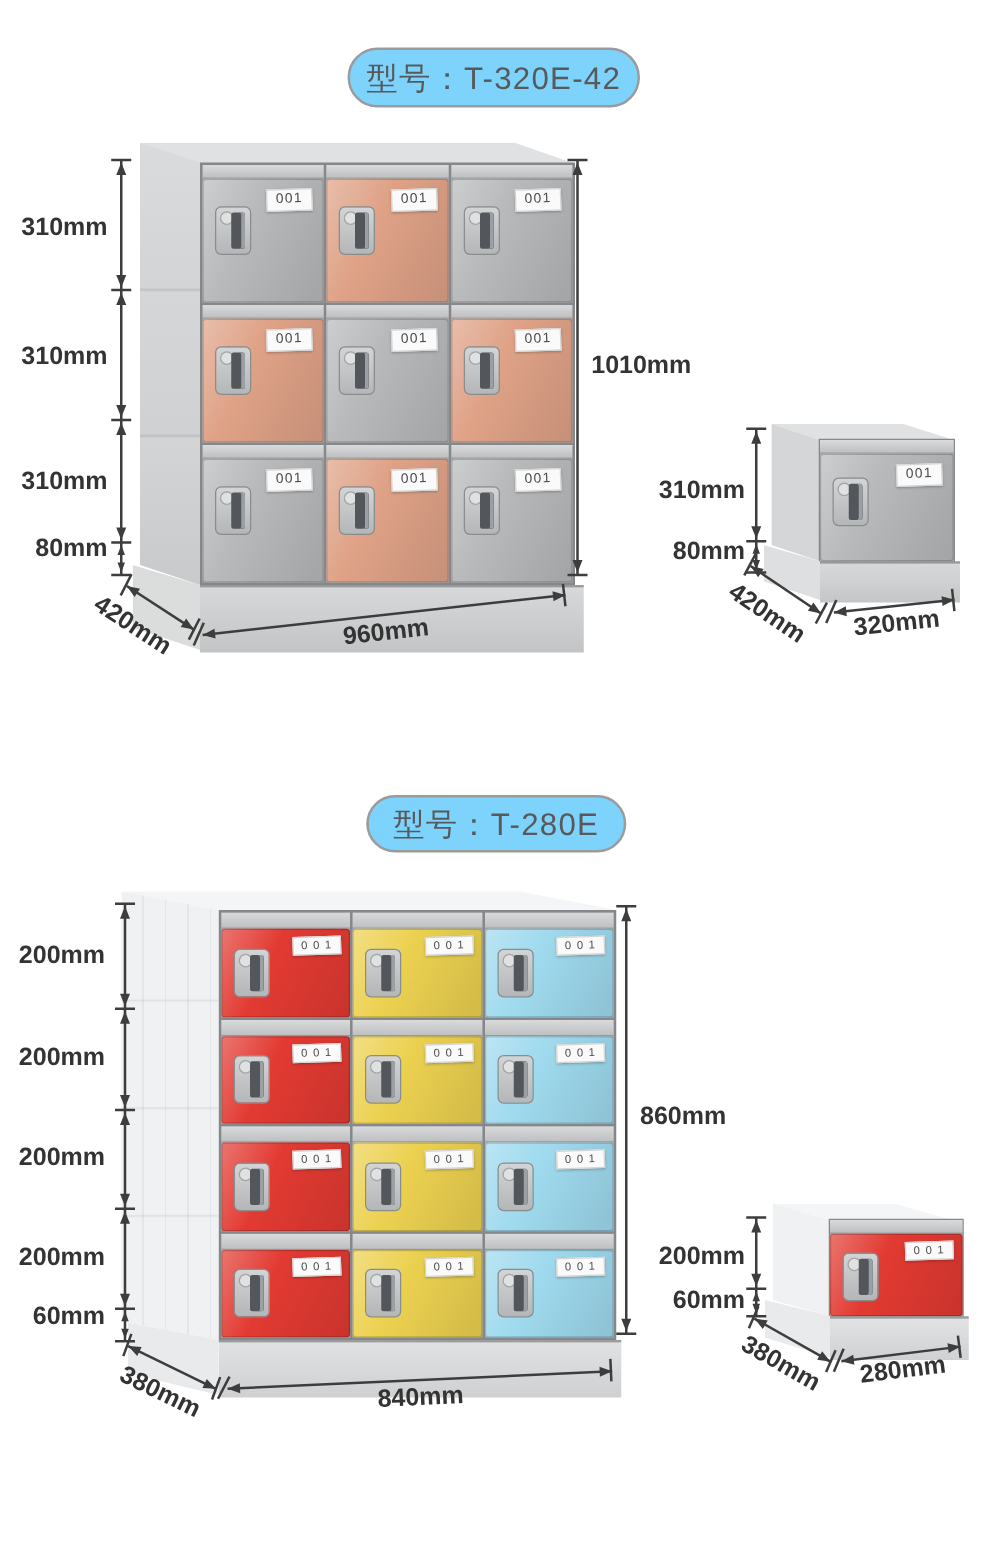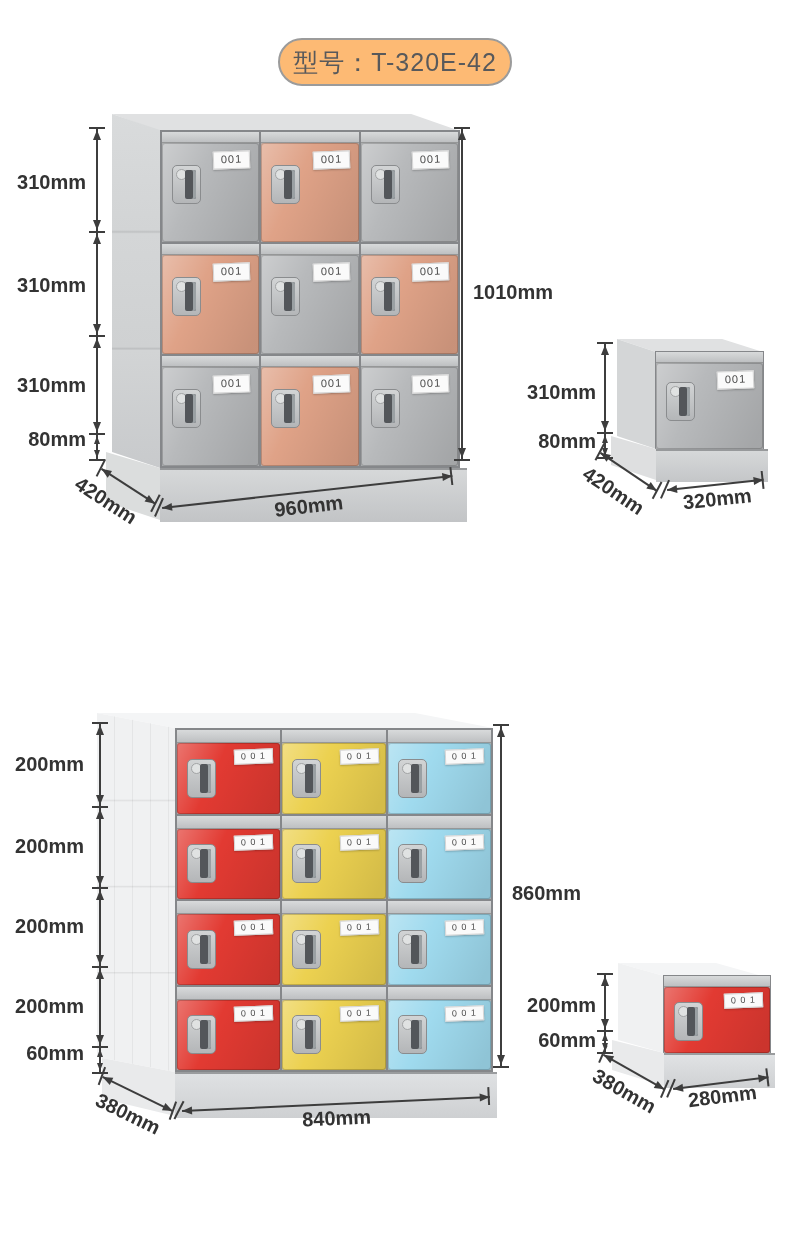--- a/index.html
+++ b/index.html
@@ -9,7 +9,7 @@
   
   .pill{position:absolute;display:flex;align-items:center;justify-content:center;
         border:2px solid var(--title_border);border-radius:26px;
-        color:var(--title_text);font-size:25px;font-weight:500;letter-spacing:1px;background:#fdba74;}
+        color:var(--title_text);font-size:25px;font-weight:500;letter-spacing:1px;background:#7dd3fc;}
   #pill1{left:278px;top:38px;width:230px;height:44px;}
   #pill2{left:293px;top:636px;width:204px;height:42px;}
 

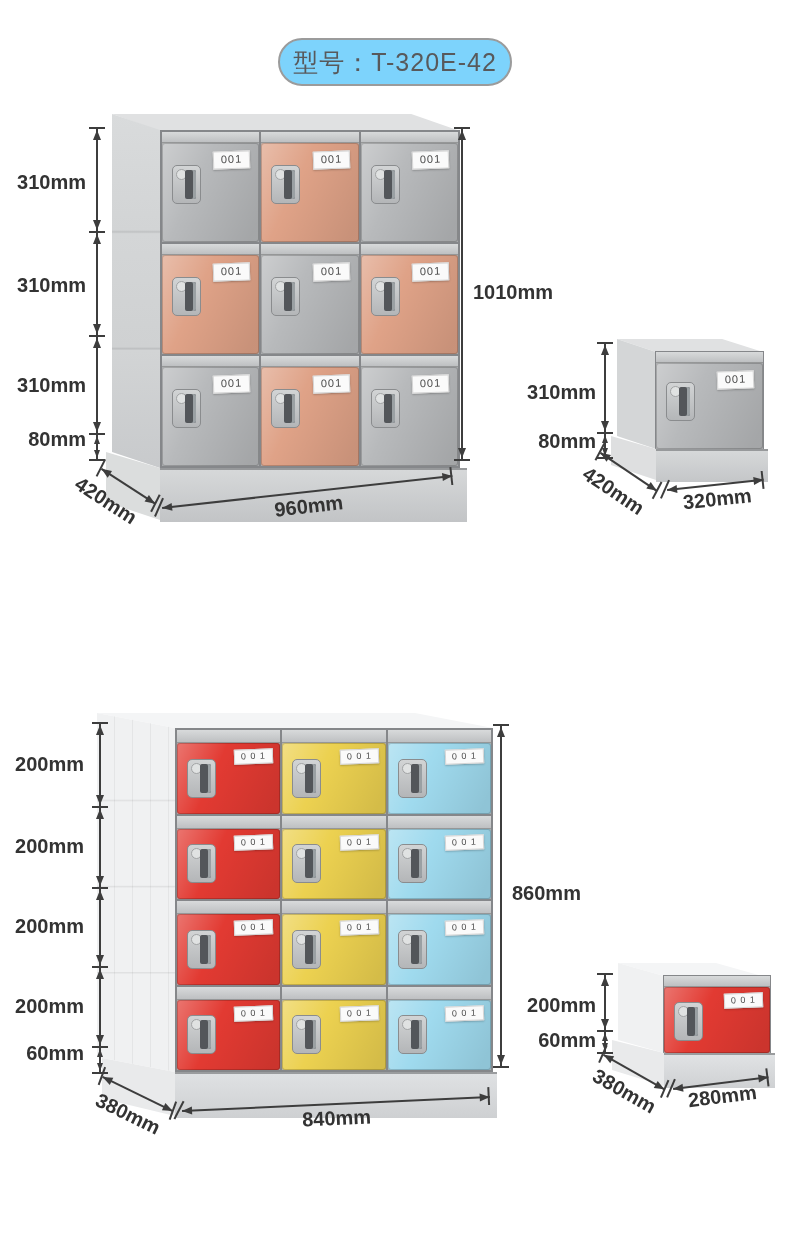--- a/index.html
+++ b/index.html
@@ -270,6 +270,9 @@
     <div class="lab c" style="left:4px;top:4px;width:90px;">320mm</div>
   </div>
 
+  <div class="pill" id="pill2">
+    <span>型号：T-280E</span>
+  </div>
 
   <div class="face" style="left:97px;top:713px;width:396px;height:15px;background:var(--cab_top_2);
               clip-path:polygon(0 0,80.3% 0,100% 100%,19.7% 100%);"></div>

